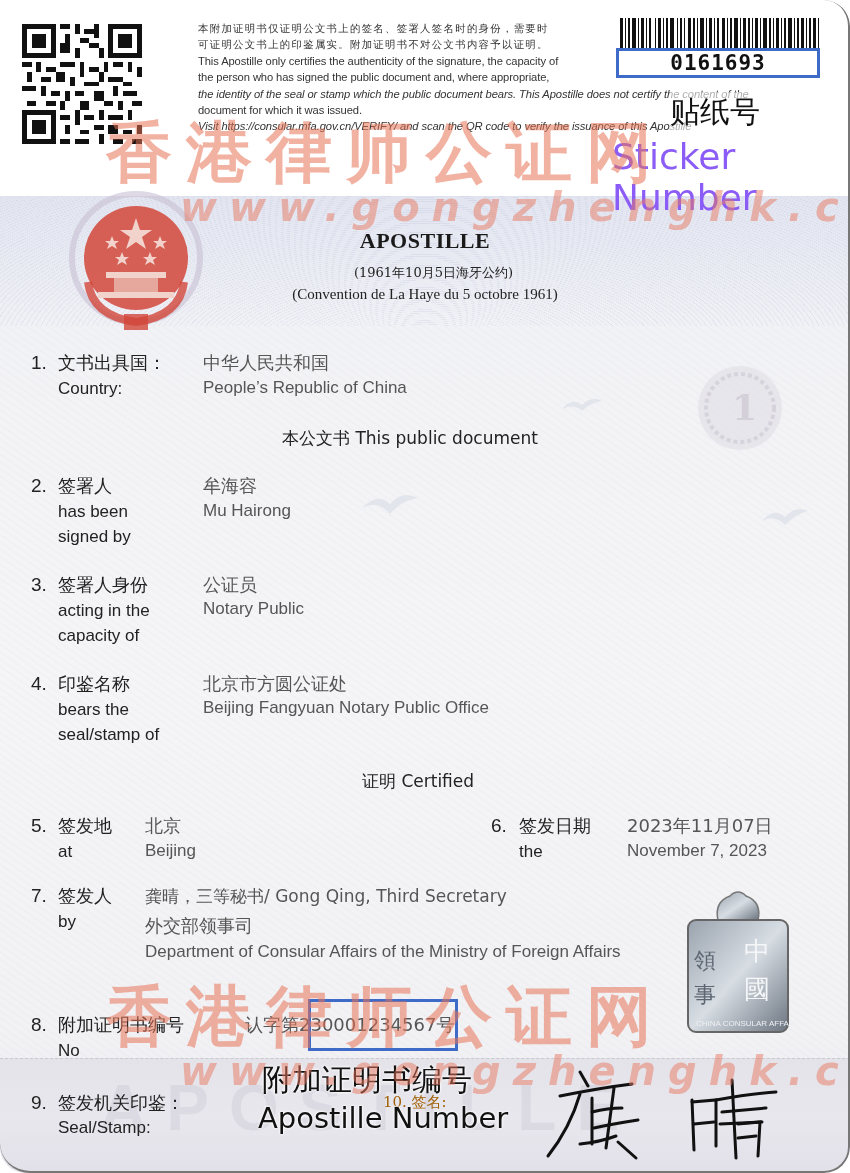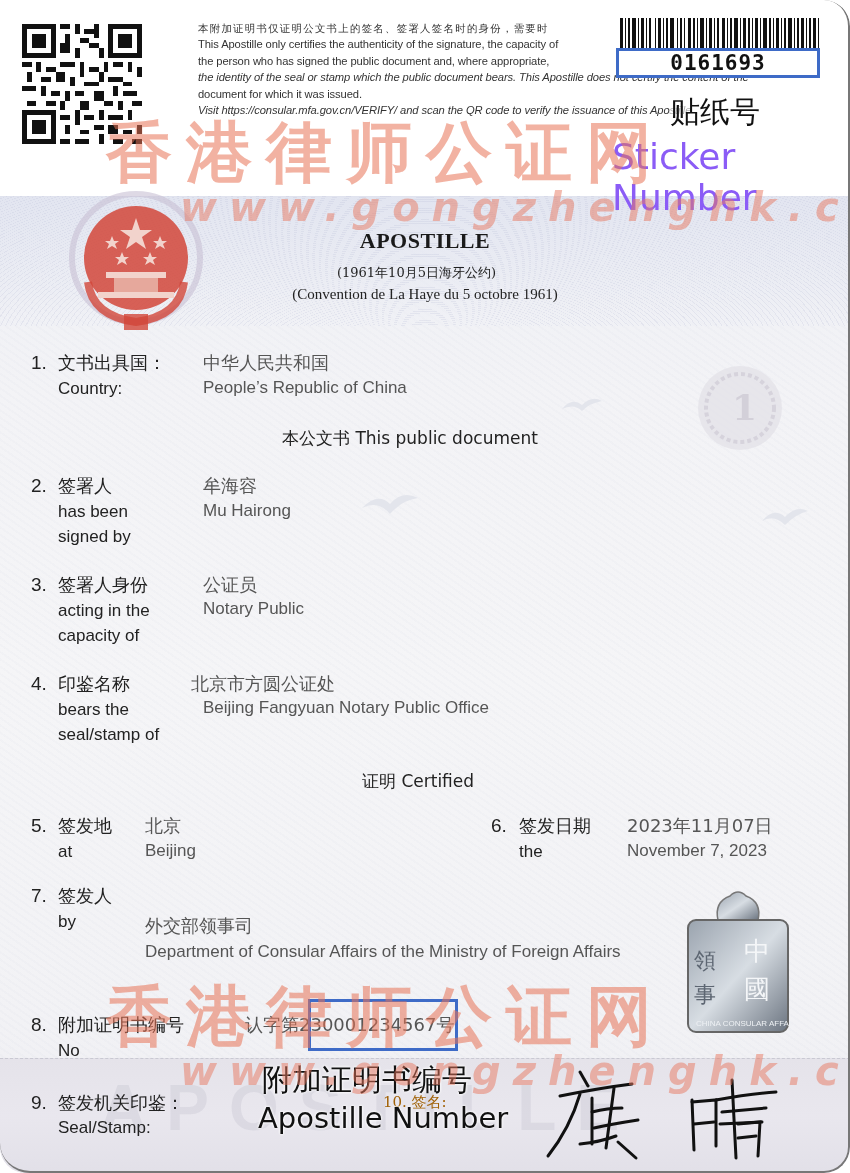--- a/index.html
+++ b/index.html
@@ -231,6 +231,7 @@
 
   <div class="disclaimer">
     <div class="cn">本附加证明书仅证明公文书上的签名、签署人签名时的身份，需要时</div>
+    <div class="cn">可证明公文书上的印鉴属实。附加证明书不对公文书内容予以证明。</div>
     <div class="en">This Apostille only certifies the authenticity of the signature, the capacity of</div>
     <div class="en">the person who has signed the public document and, where appropriate,</div>
     <div class="en en-wide">the identity of the seal or stamp which the public document bears. This Apostille does not certify the content of the</div>

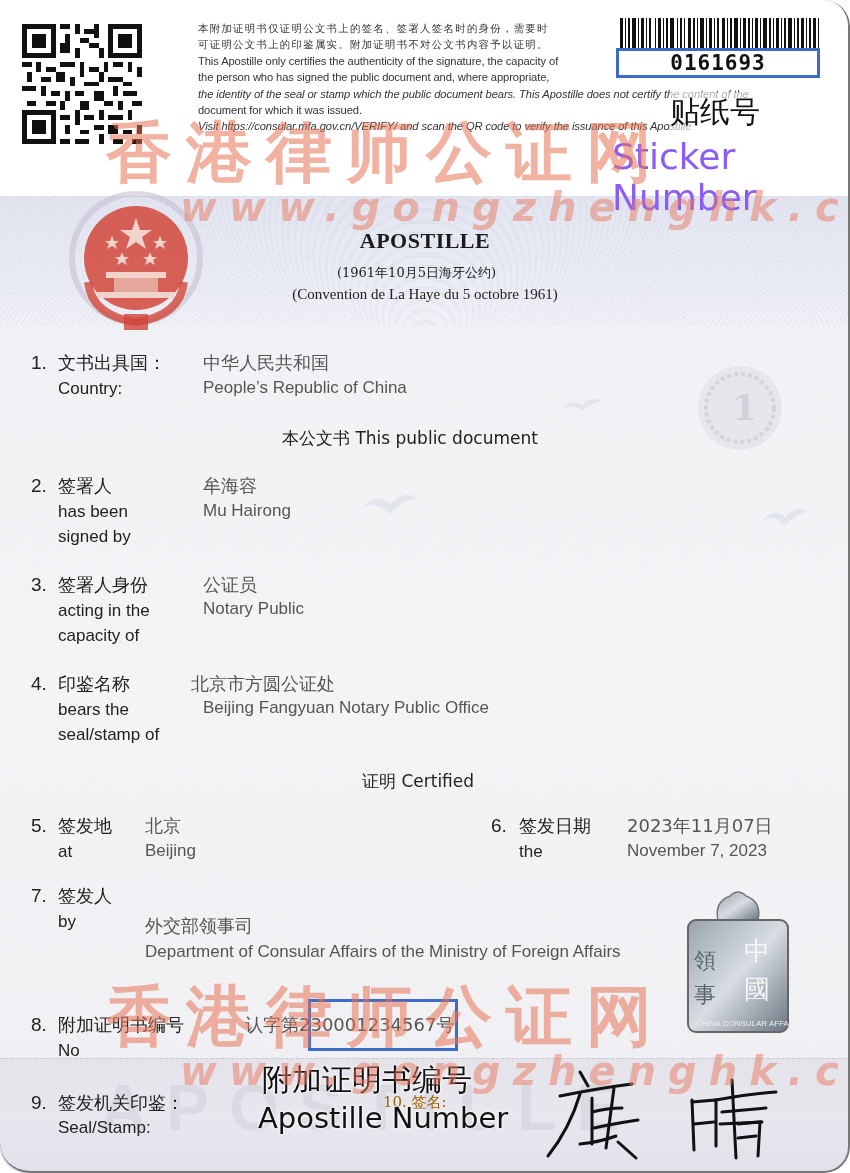--- a/index.html
+++ b/index.html
@@ -87,7 +87,7 @@
     font: bold 22px "Liberation Serif", serif; color: #1a1a1a; letter-spacing: 0.5px;
   }
   .conv-cn {
-    position: absolute; left: 0; width: 833px; top: 264px; text-align: center;
+    position: absolute; left: 17px; width: 833px; top: 264px; text-align: center;
     font: 13px "DejaVu Serif", serif; color: #222;
   }
   .conv-fr {

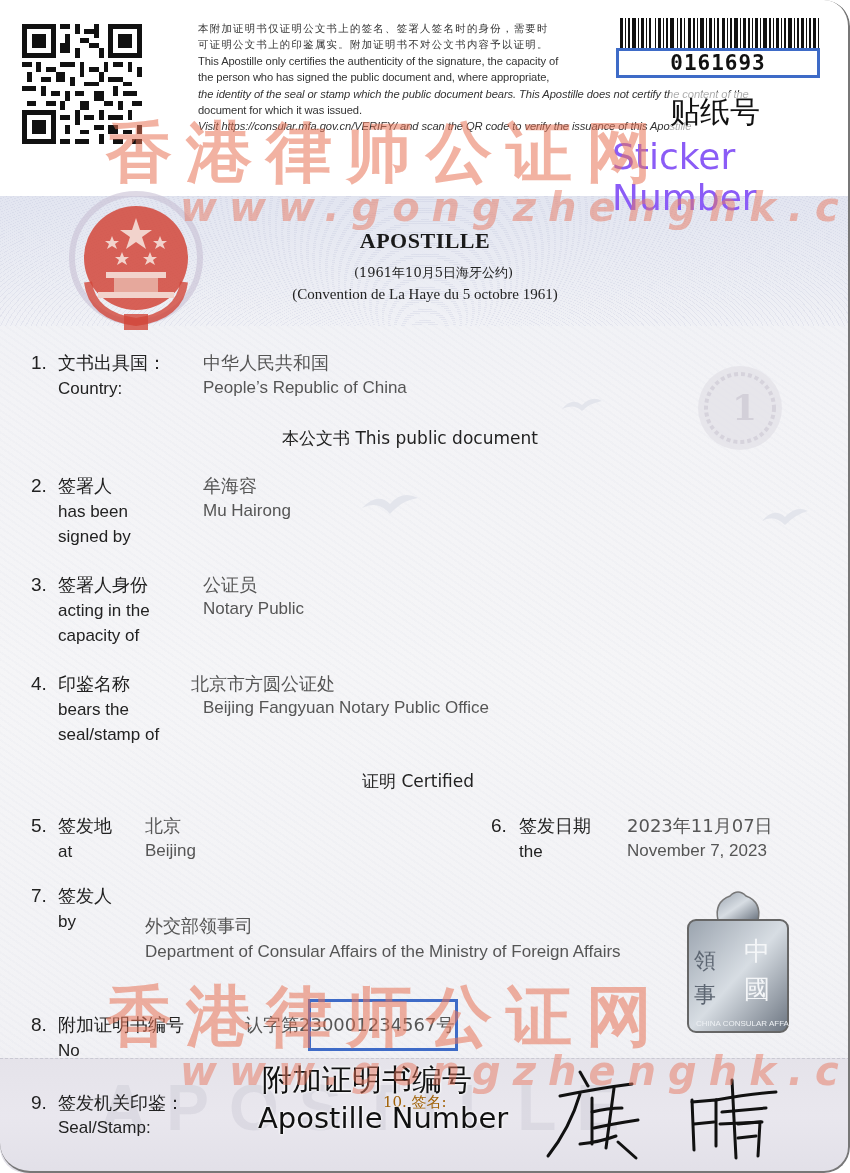--- a/index.html
+++ b/index.html
@@ -370,7 +370,7 @@
   <div class="lbl-cn" style="left:58px;top:672px">印鉴名称</div>
   <div class="lbl-en" style="left:58px;top:697px">bears the</div>
   <div class="lbl-en" style="left:58px;top:722px">seal/stamp of</div>
-  <div class="val-cn" style="left:191px;top:672px">北京市方圆公证处</div>
+  <div class="val-cn" style="left:203px;top:672px">北京市方圆公证处</div>
   <div class="val-en" style="left:203px;top:698px">Beijing Fangyuan Notary Public Office</div>
 
   <div class="center-line" style="left:362px;top:770px">证明 Certified</div>

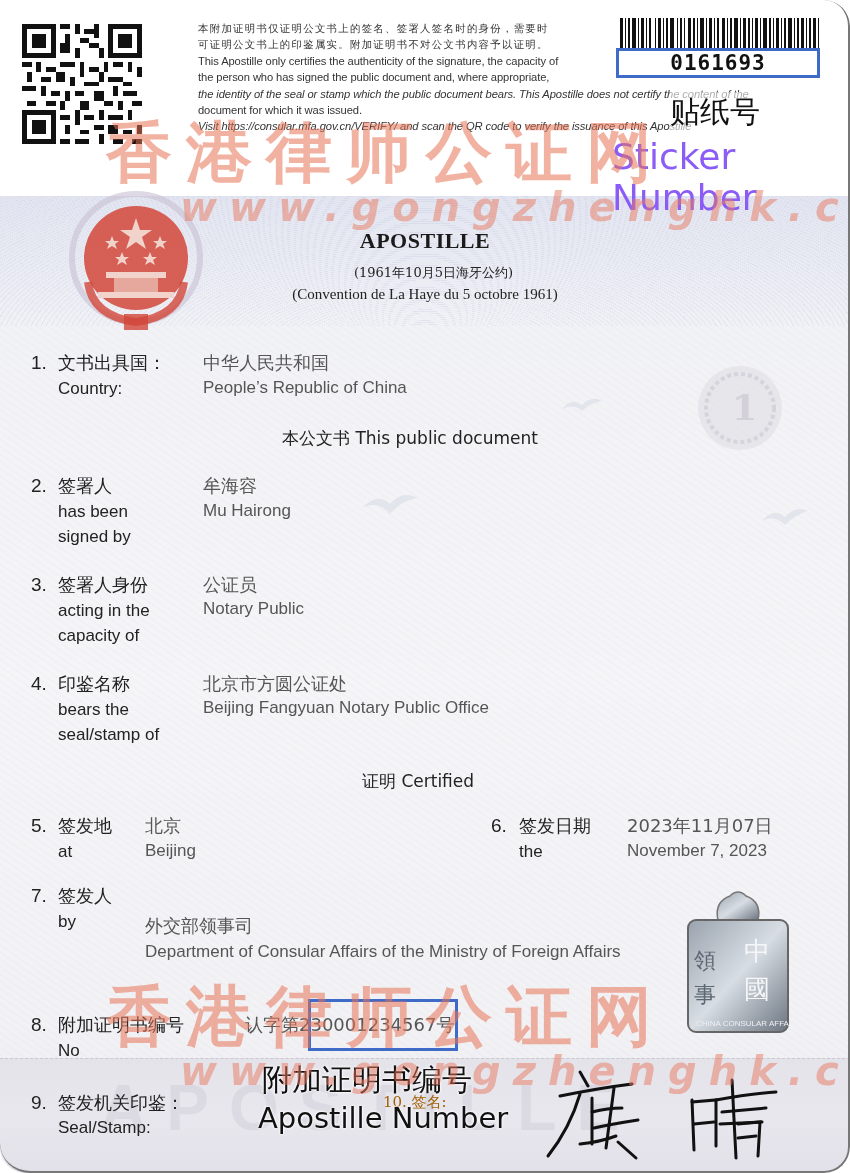--- a/index.html
+++ b/index.html
@@ -390,6 +390,7 @@
   <div class="num" style="left:31px;top:885px">7.</div>
   <div class="lbl-cn" style="left:58px;top:884px">签发人</div>
   <div class="lbl-en" style="left:58px;top:909px">by</div>
+  <div class="val-cn" style="left:145px;top:885px;font-size:17px">龚晴，三等秘书/ Gong Qing, Third Secretary</div>
   <div class="val-cn" style="left:145px;top:914px">外交部领事司</div>
   <div class="val-en" style="left:145px;top:942px">Department of Consular Affairs of the Ministry of Foreign Affairs</div>
 

